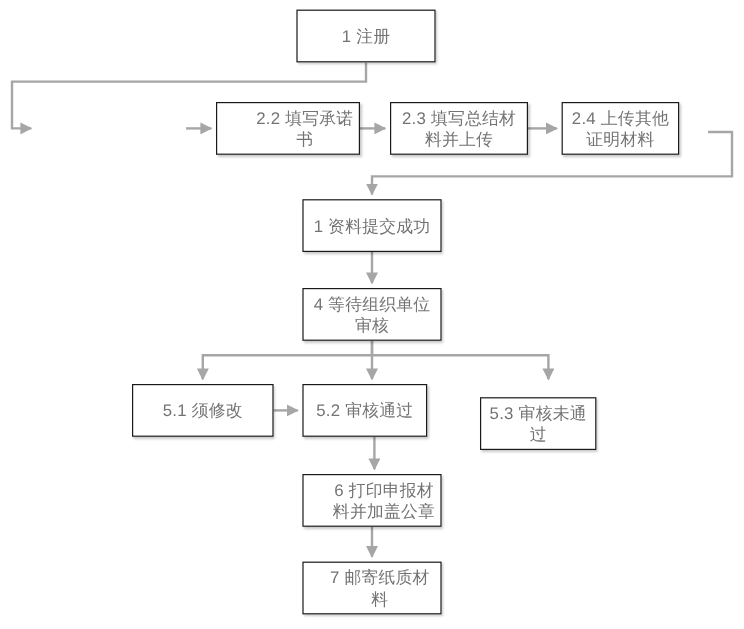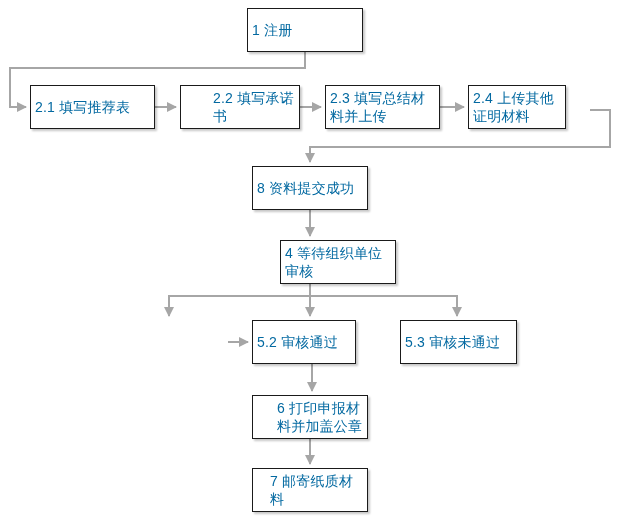--- a/index.html
+++ b/index.html
@@ -33,7 +33,8 @@
     display: flex;
     align-items: center;
     justify-content: center;
-    color: #0369a1;
+    text-align: center;
+    color: #737373;
     font-size: 14px;
     line-height: 1.32;
     letter-spacing: 0.2px;

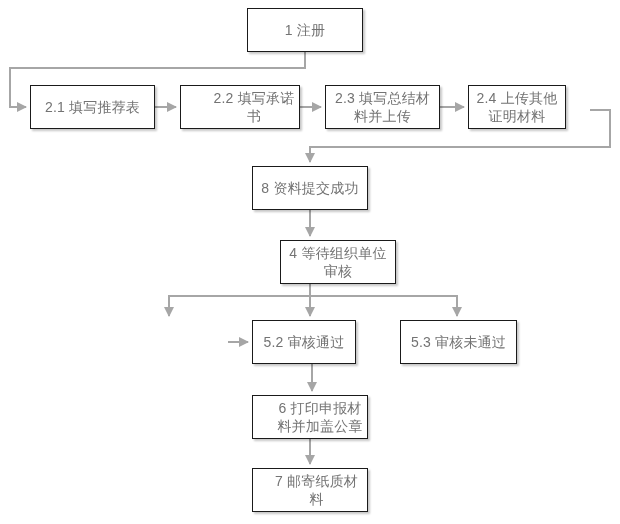--- a/index.html
+++ b/index.html
@@ -89,9 +89,6 @@
     <span>1 注册</span>
   </div>
 
-  <div class="node" style="left:30px; top:85px; width:125px; height:44px;">
-    <span>2.1 填写推荐表</span>
-  </div>
 
   <div class="node" style="left:180px; top:85px; width:120px; height:44px;padding-left:32px;">
     <span>2.2 填写承诺书</span>

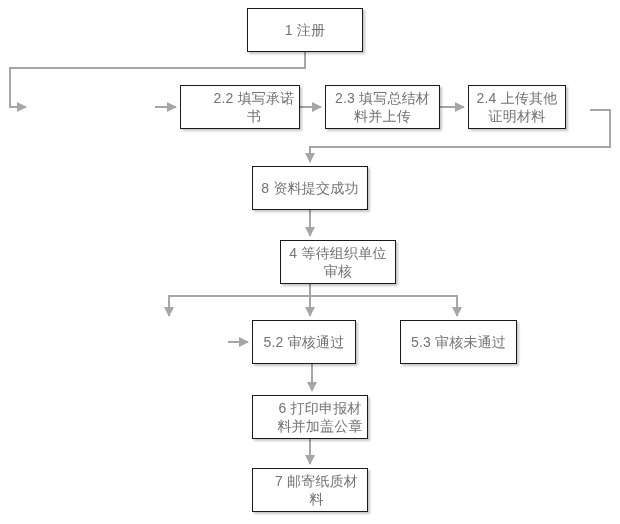--- a/index.html
+++ b/index.html
@@ -103,7 +103,7 @@
   </div>
 
   <div class="node" style="left:252px; top:166px; width:116px; height:44px;">
-    <span>8 资料提交成功</span>
+    <span>1 资料提交成功</span>
   </div>
 
   <div class="node" style="left:252px; top:240px; width:116px; height:44px;margin-left:28px;">

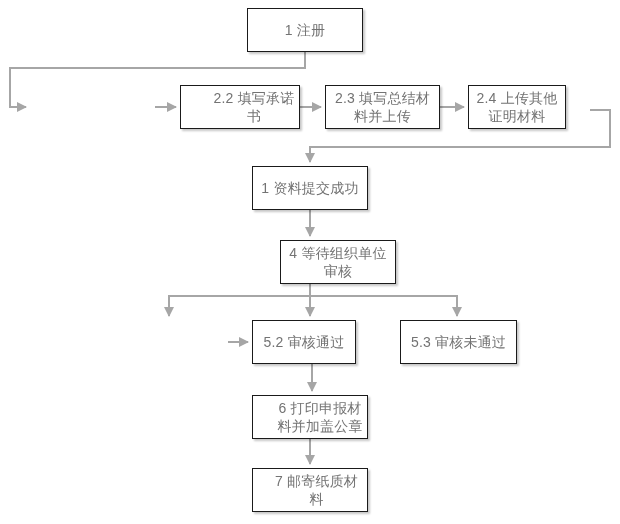--- a/index.html
+++ b/index.html
@@ -106,7 +106,7 @@
     <span>1 资料提交成功</span>
   </div>
 
-  <div class="node" style="left:252px; top:240px; width:116px; height:44px;margin-left:28px;">
+  <div class="node" style="left:252px; top:240px; width:116px; height:44px;">
     <span>4 等待组织单位审核</span>
   </div>
 

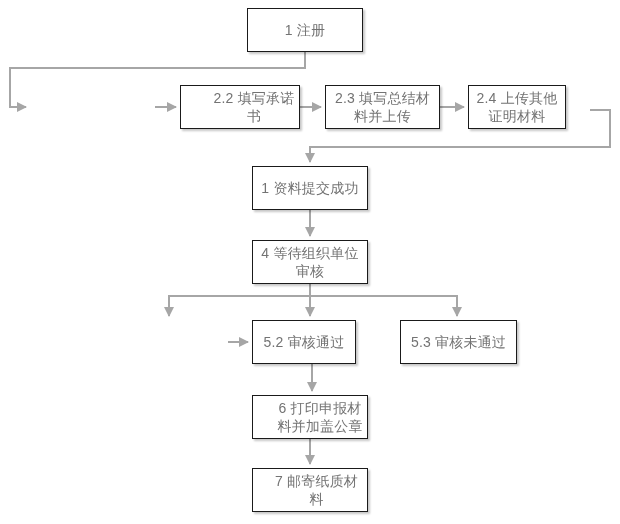--- a/index.html
+++ b/index.html
@@ -110,6 +110,9 @@
     <span>4 等待组织单位审核</span>
   </div>
 
+  <div class="node" style="left:110px; top:320px; width:118px; height:44px;">
+    <span>5.1 须修改</span>
+  </div>
 
   <div class="node" style="left:252px; top:320px; width:104px; height:44px;">
     <span>5.2 审核通过</span>

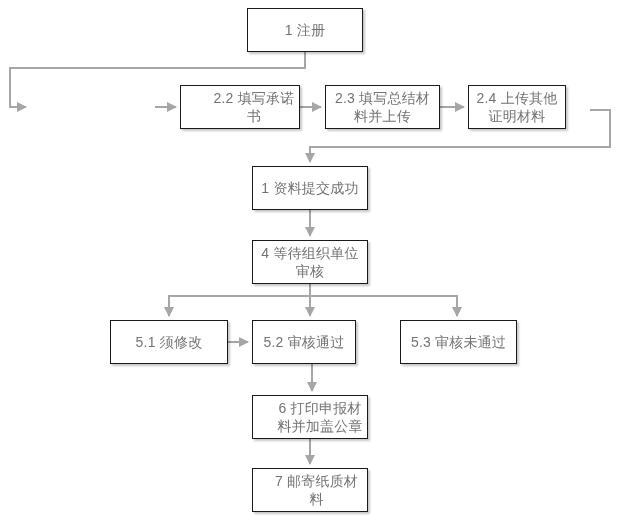--- a/index.html
+++ b/index.html
@@ -118,7 +118,7 @@
     <span>5.2 审核通过</span>
   </div>
 
-  <div class="node" style="left:400px; top:320px; width:117px; height:44px;">
+  <div class="node" style="left:400px; top:331px; width:97px; height:44px;">
     <span>5.3 审核未通过</span>
   </div>
 

